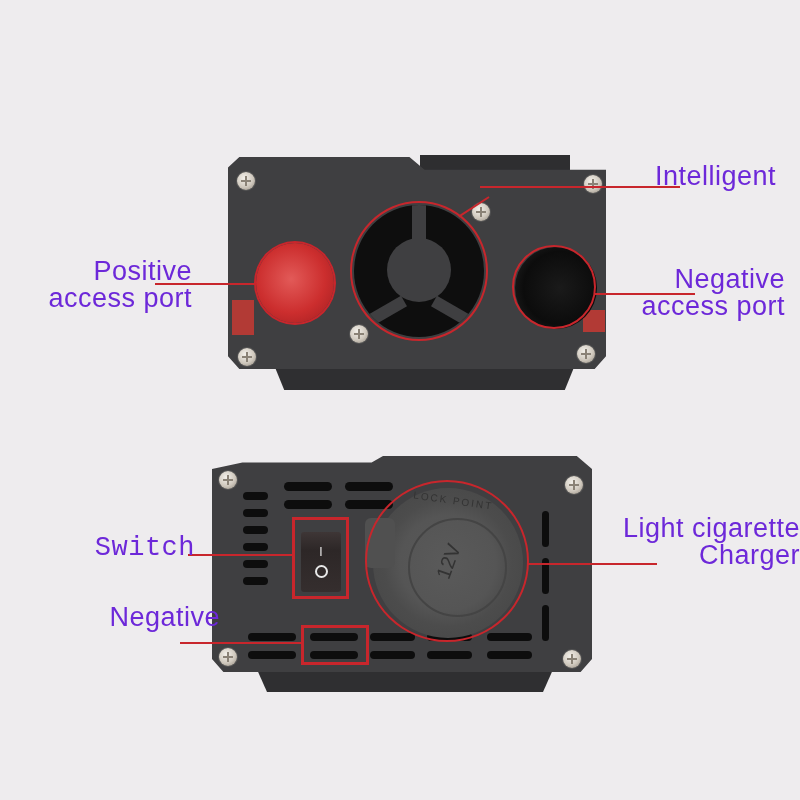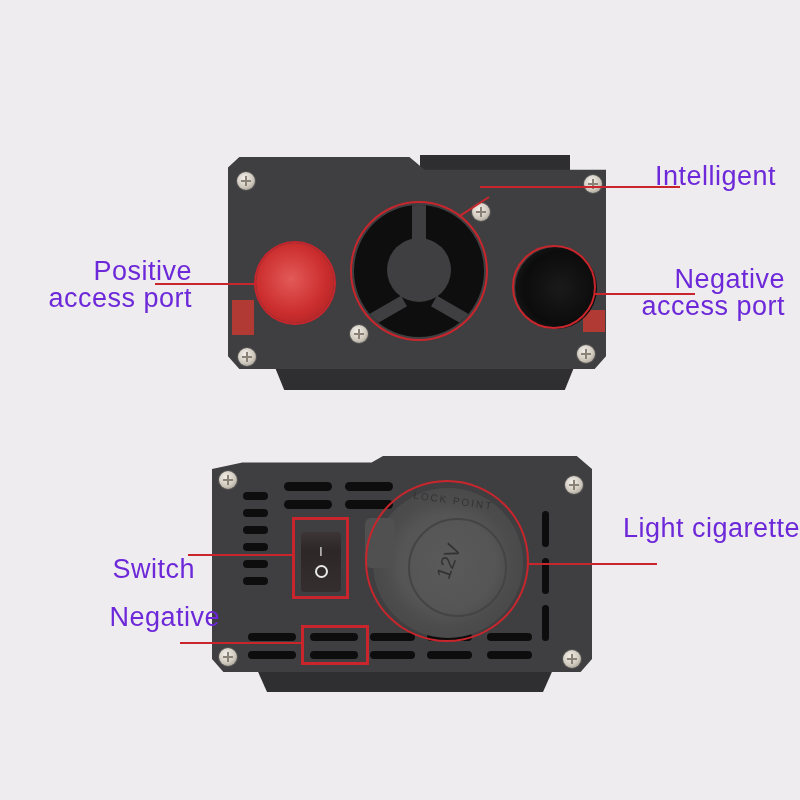--- a/index.html
+++ b/index.html
@@ -135,7 +135,7 @@
   <div class="line" style="left:180px;top:642px;width:122px;"></div>
   <div class="line" style="left:527px;top:563px;width:130px;"></div>
 
-  <div class="label" style="left:85px;top:556px;width:110px;">
+  <div class="label" style="left:85px;top:535px;width:110px;font-family:Liberation Mono, monospace;">
     <span>Switch</span>
   </div>
   <div class="label" style="left:60px;top:604px;width:160px;">

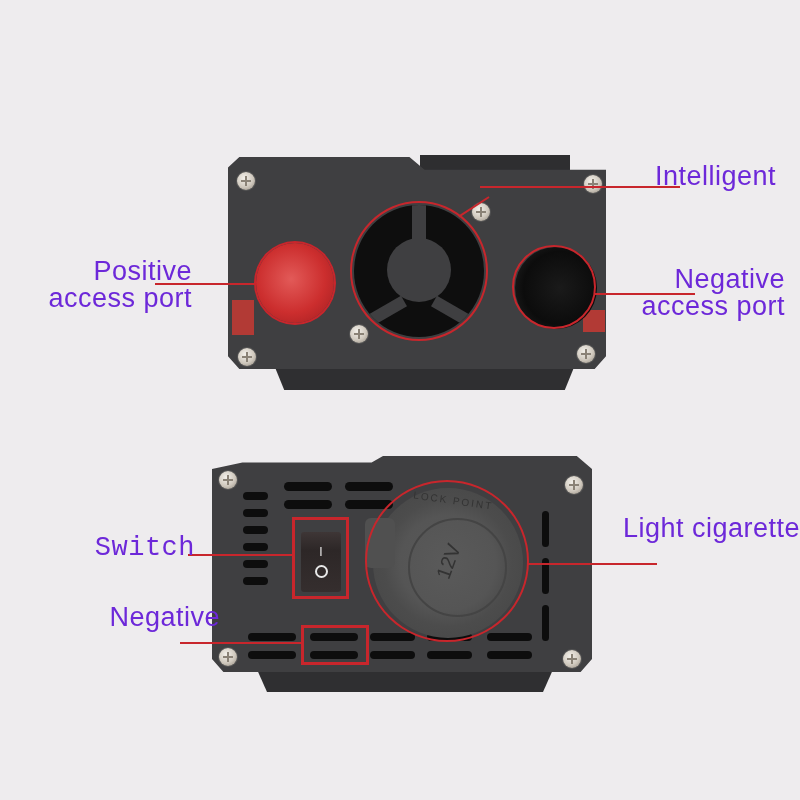--- a/index.html
+++ b/index.html
@@ -143,6 +143,7 @@
   </div>
   <div class="label" style="left:588px;top:515px;width:212px;">
     <span>Light cigarette</span>
+    <span>Charger</span>
   </div>
 </div>
 

